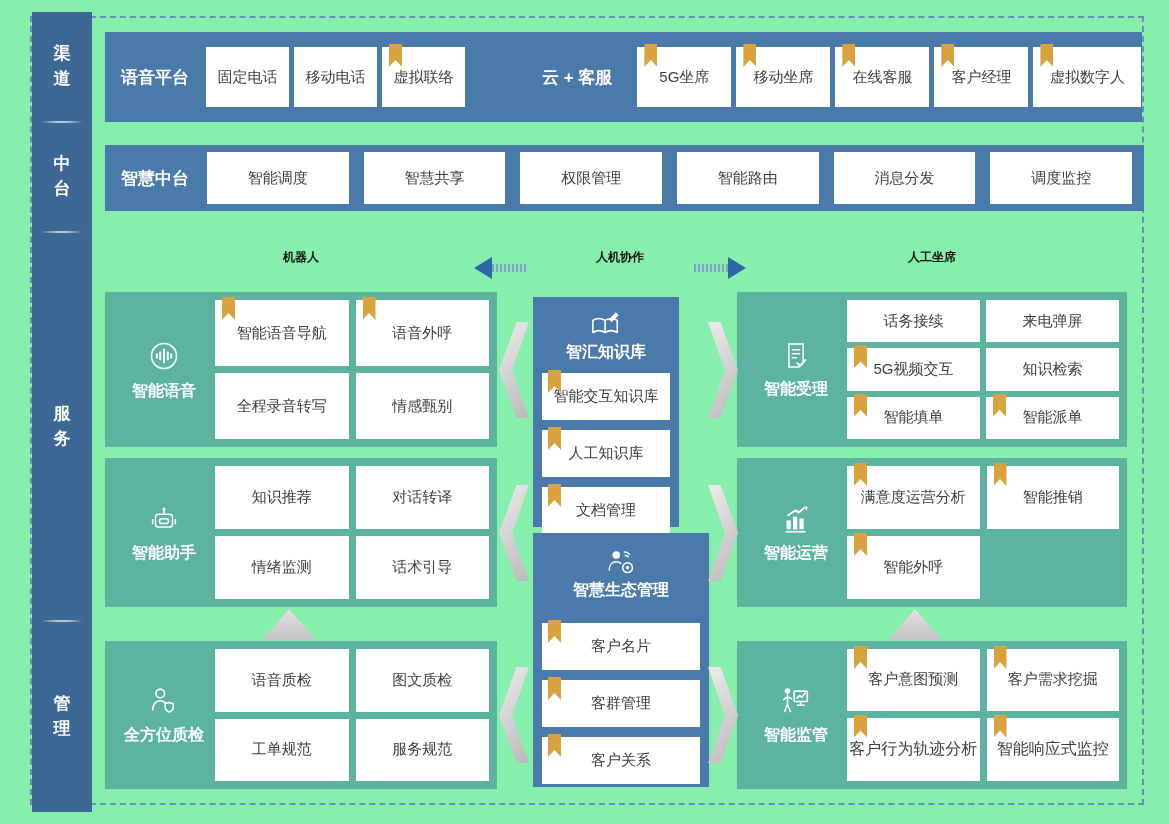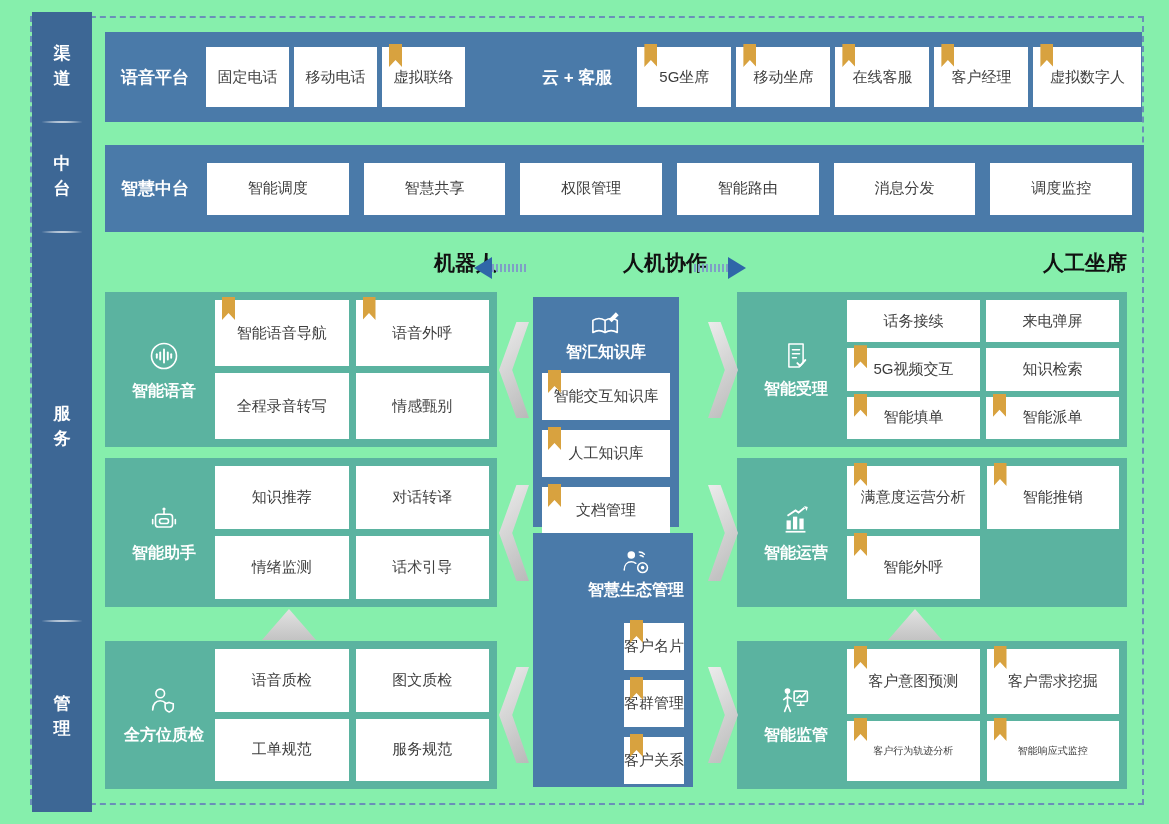--- a/index.html
+++ b/index.html
@@ -30,7 +30,7 @@
   .cloud-panel .wbox{width:94px;}
   .cloud-panel .wbox.wide{width:108px;}
 
-  .row2{left:105px;top:145px;width:1023px;height:87px;padding:0 0 0 16px;}
+  .row2{left:105px;top:145px;width:1023px;height:66px;padding:0 0 0 16px;}
   .row2 .ptitle{margin-right:18px;}
   .row2 .boxes{flex:1;display:flex;gap:15px;margin-right:12px;}
   .row2 .wbox{flex:1;height:52px;}

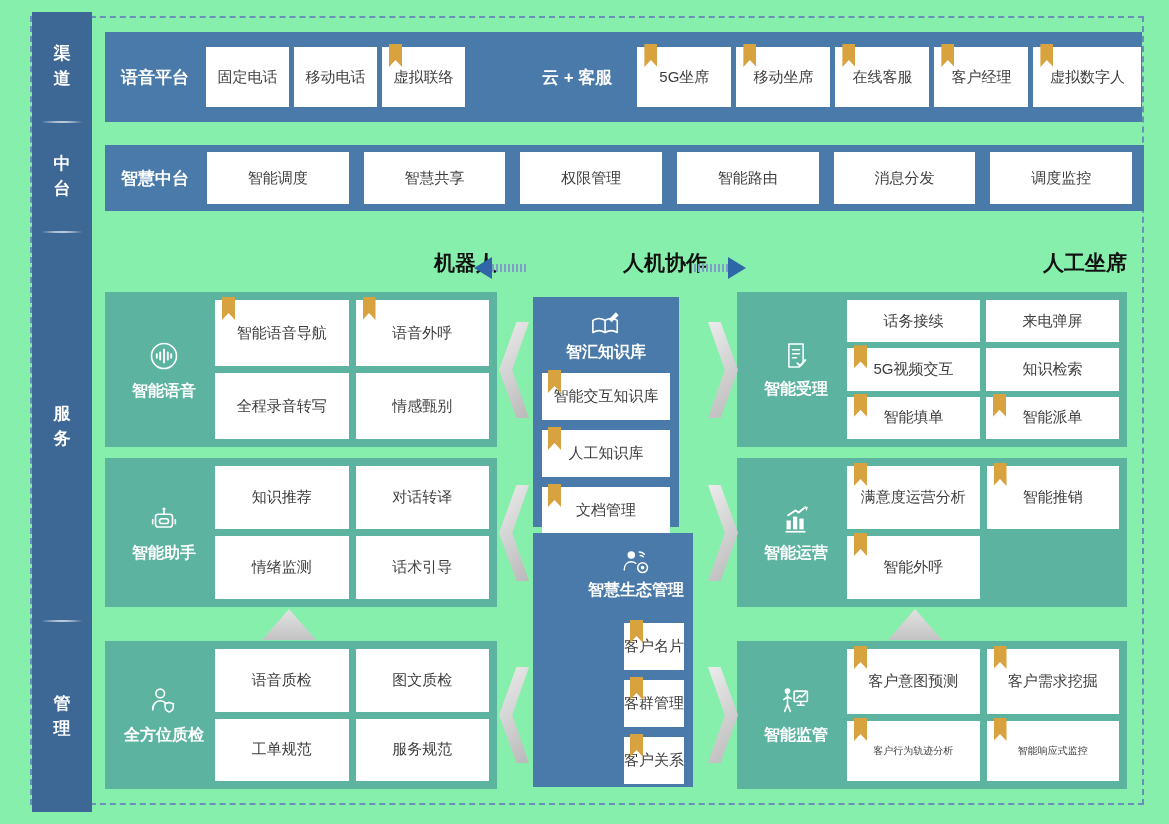--- a/index.html
+++ b/index.html
@@ -36,7 +36,7 @@
   .row2 .wbox{flex:1;height:52px;}
 
   
-  .hlabel{position:absolute;top:249px;font-weight:bold;font-size:21px;color:#111;text-align:right;z-index:1;}
+  .hlabel{position:absolute;top:249px;font-weight:bold;font-size:12px;color:#111;text-align:center;z-index:1;}
   .harrow{position:absolute;top:257px;display:flex;align-items:center;z-index:1;}
   .tri-l{width:0;height:0;border-top:11px solid transparent;border-bottom:11px solid transparent;border-right:18px solid #2f66a8;}
   .tri-r{width:0;height:0;border-top:11px solid transparent;border-bottom:11px solid transparent;border-left:18px solid #2f66a8;}

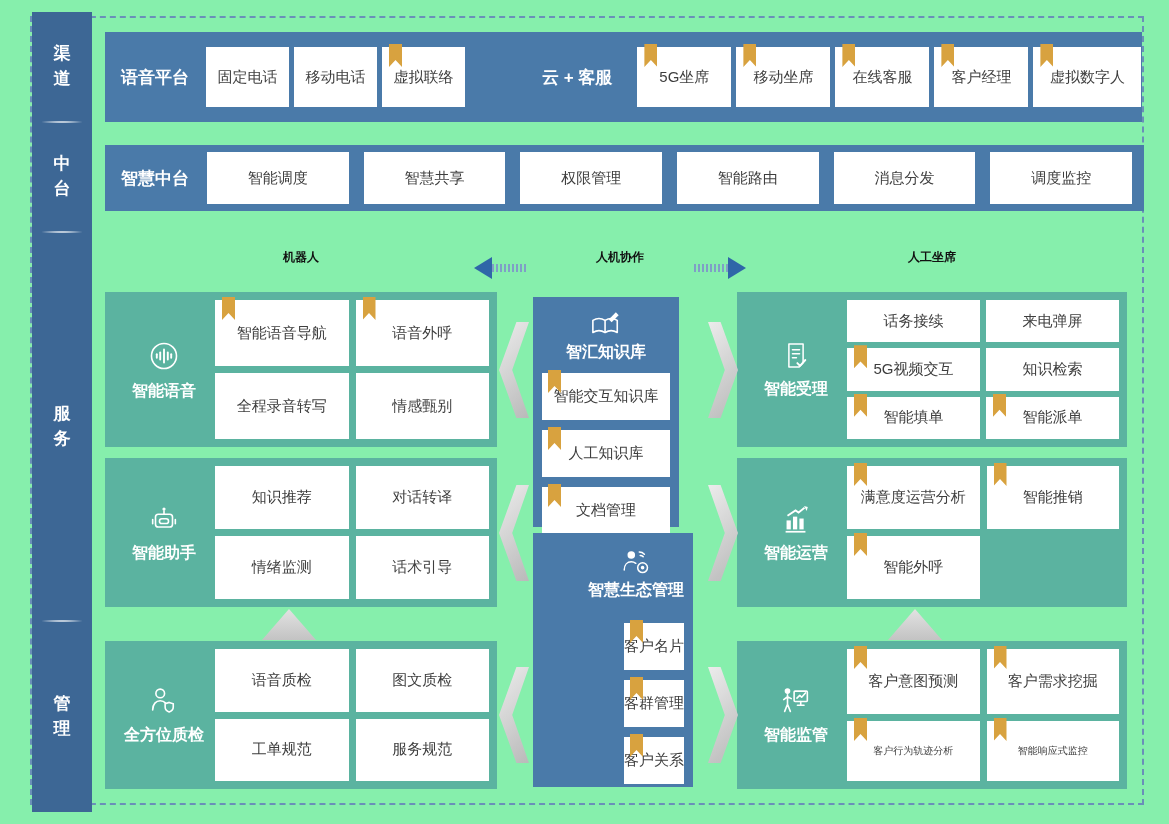--- a/index.html
+++ b/index.html
@@ -276,7 +276,7 @@
       </div>
   </section>
 
-  <section class="bblock" style="left:533px;top:533px;width:160px;height:254px;align-items:flex-end;">
+  <section class="bblock" style="left:533px;top:533px;width:176px;height:254px;">
     <div class="bhead" style="padding-bottom:22px;">
       <span>
         <svg viewBox="0 0 36 34" width="36" height="32" fill="none" stroke="#fff" stroke-width="1.6">

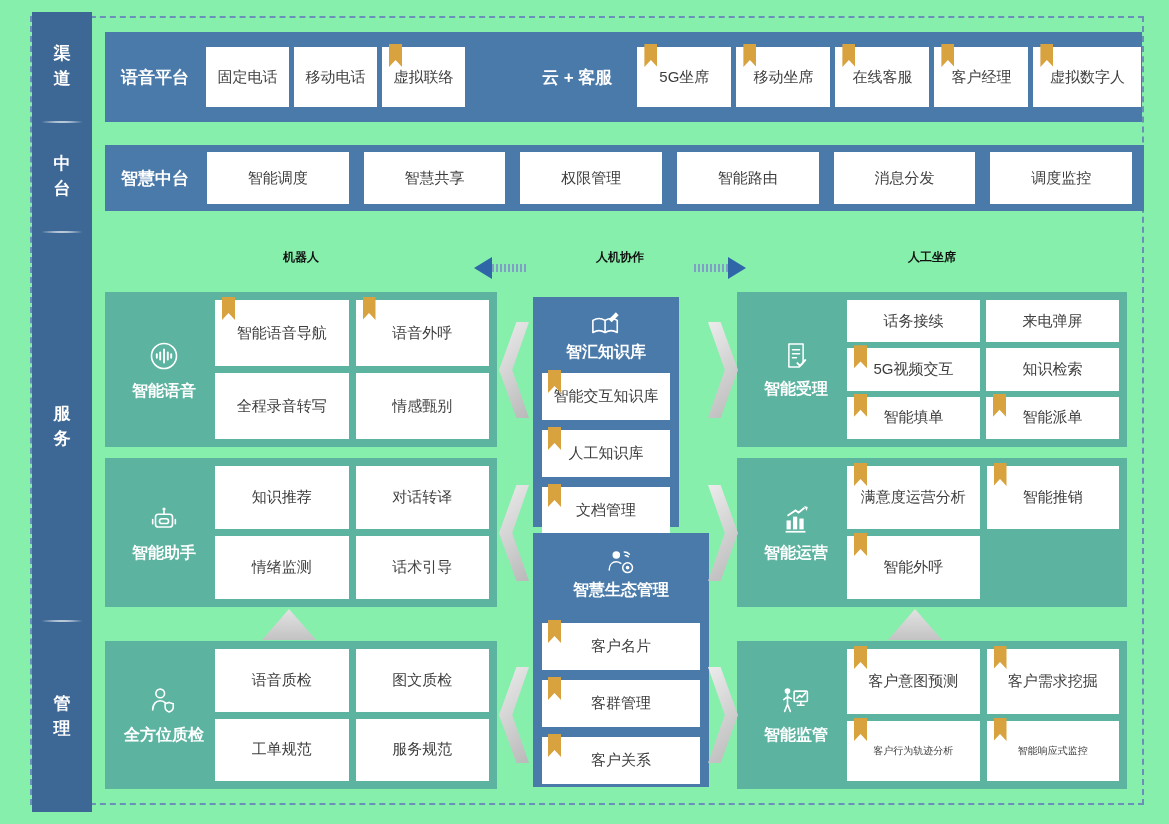--- a/index.html
+++ b/index.html
@@ -60,7 +60,7 @@
   .chev.right{clip-path:polygon(0% 0%,42% 0%,100% 50%,42% 100%,0% 100%,56% 50%);}
   .uptri{position:absolute;width:54px;height:31px;background:linear-gradient(180deg,#e2e2e2,#c3c3c3);clip-path:polygon(50% 0,100% 100%,0 100%);z-index:1;}
 
-  .fs14{font-size:10px;}
+  .fs14{font-size:16px;}
   svg{display:block;}
 </style>
 </head>

